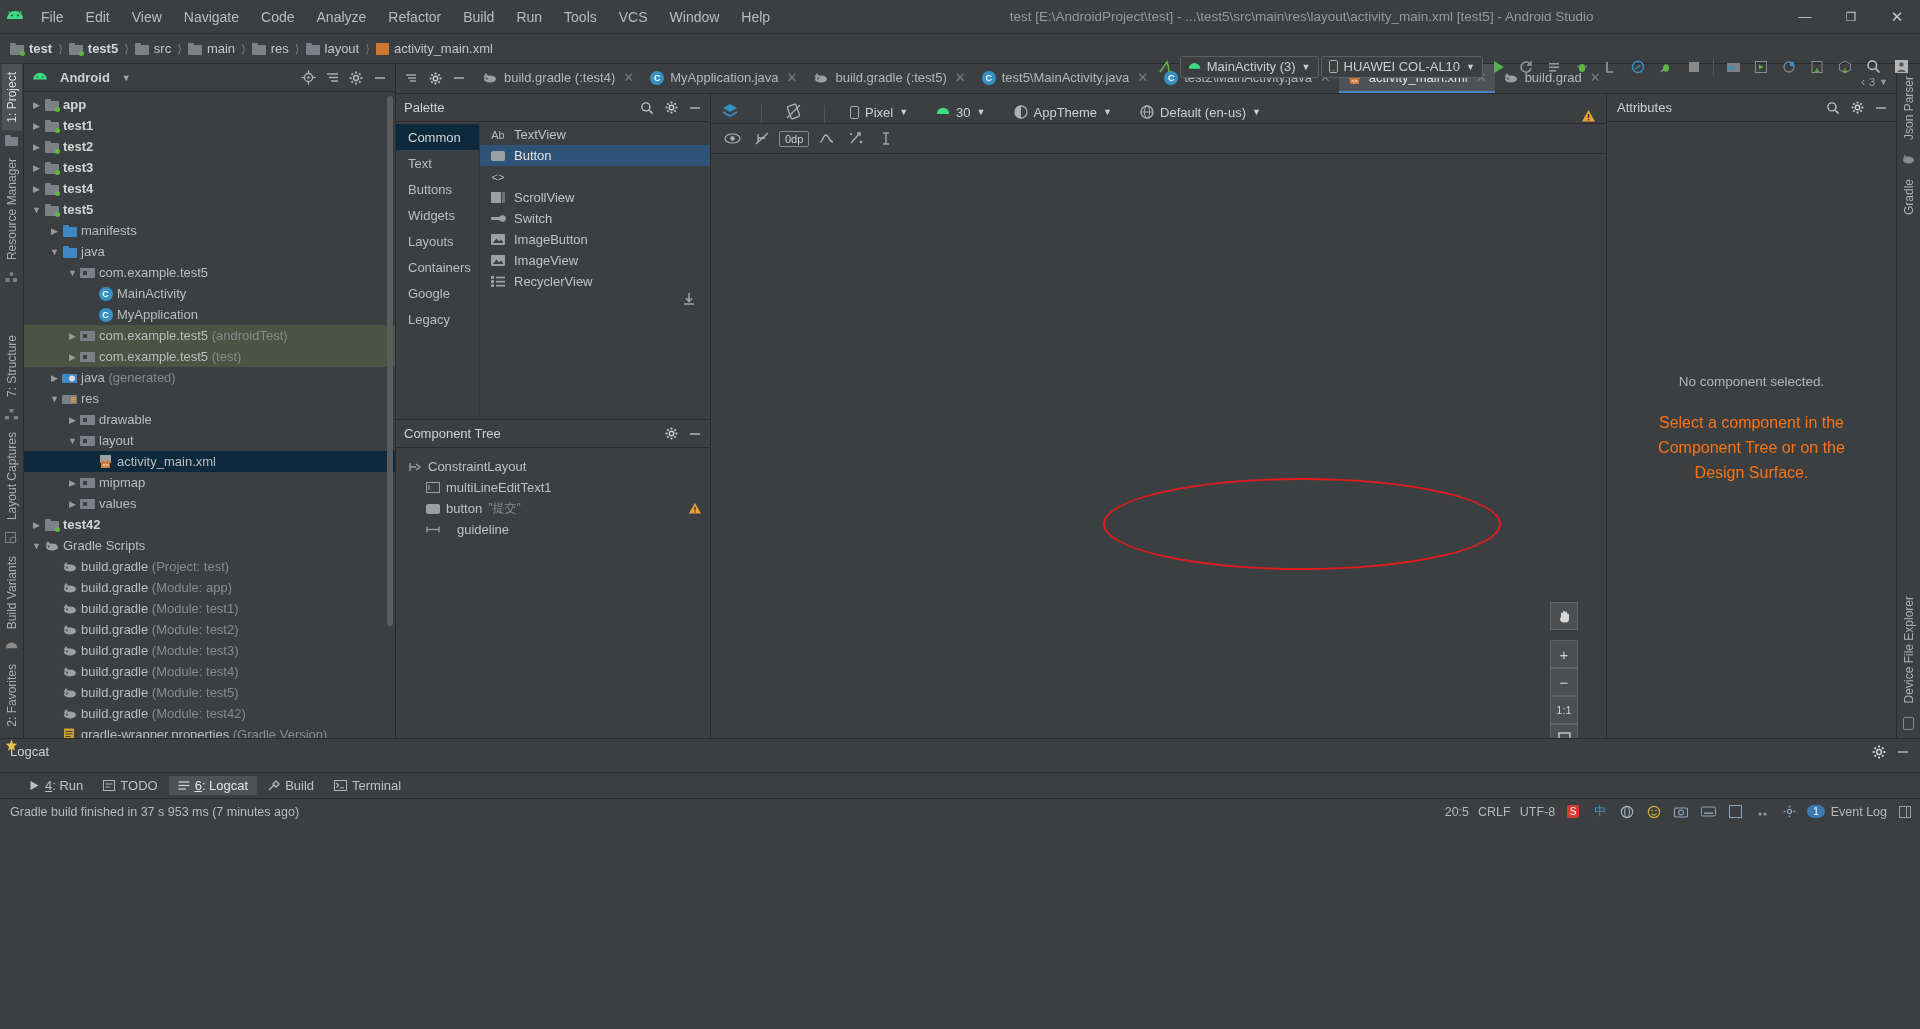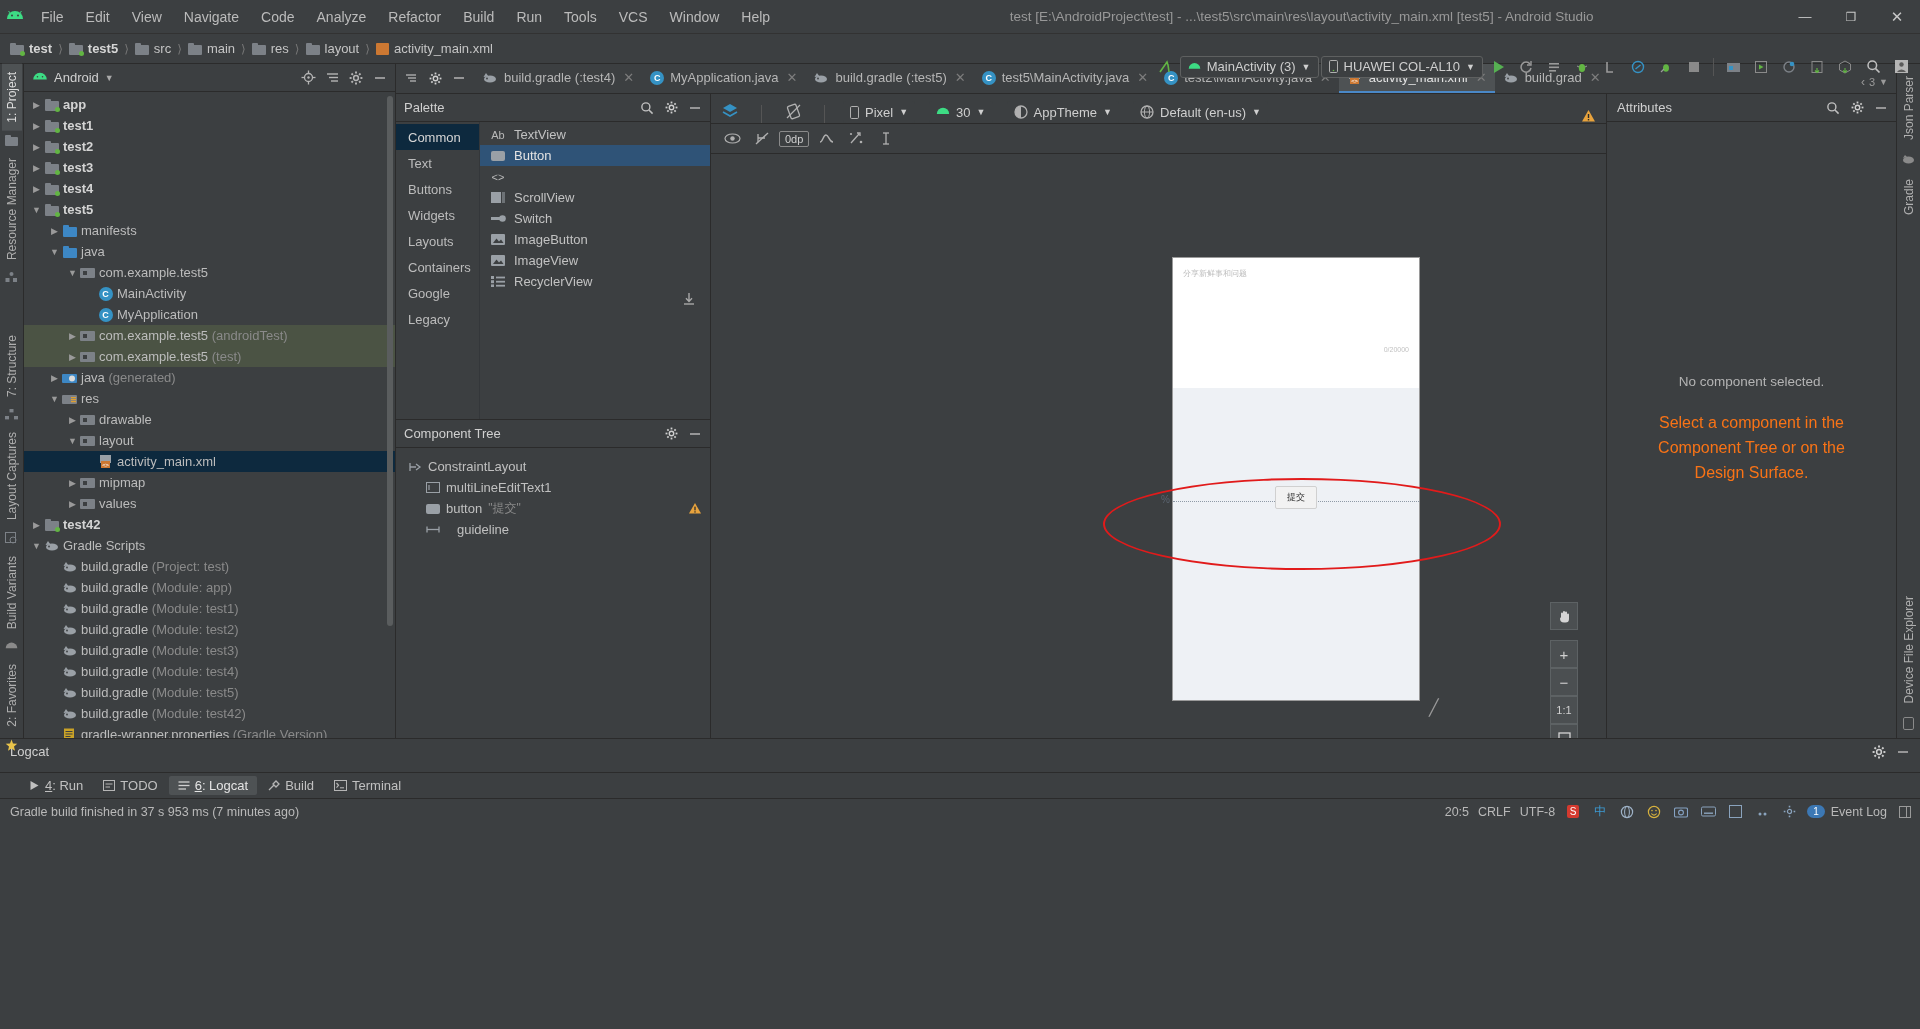--- a/index.html
+++ b/index.html
@@ -79,8 +79,8 @@
   
   .project-panel { width: 372px; flex: 0 0 372px; background: #3c3f41; display: flex; flex-direction: column; border-right: 1px solid #2b2b2b; }
   .panel-head {
-    height: 28px; display: flex; align-items: center; padding: 0 4px 0 8px; gap: 6px;
-    border-bottom: 1px solid #2b2b2b; flex: 0 0 28px;
+    height: 28px; display: flex; align-items: center; padding: 0 4px 0 8px; gap: 12px;
+    border-bottom: 1px solid #2b2b2b; flex: 0 0 28px; font-weight: bold;
   }
   .panel-head .title { font-size: 13px; color: #d0d0d0; }
   .panel-head .acts { margin-left: auto; display: flex; align-items: center; gap: 2px; }

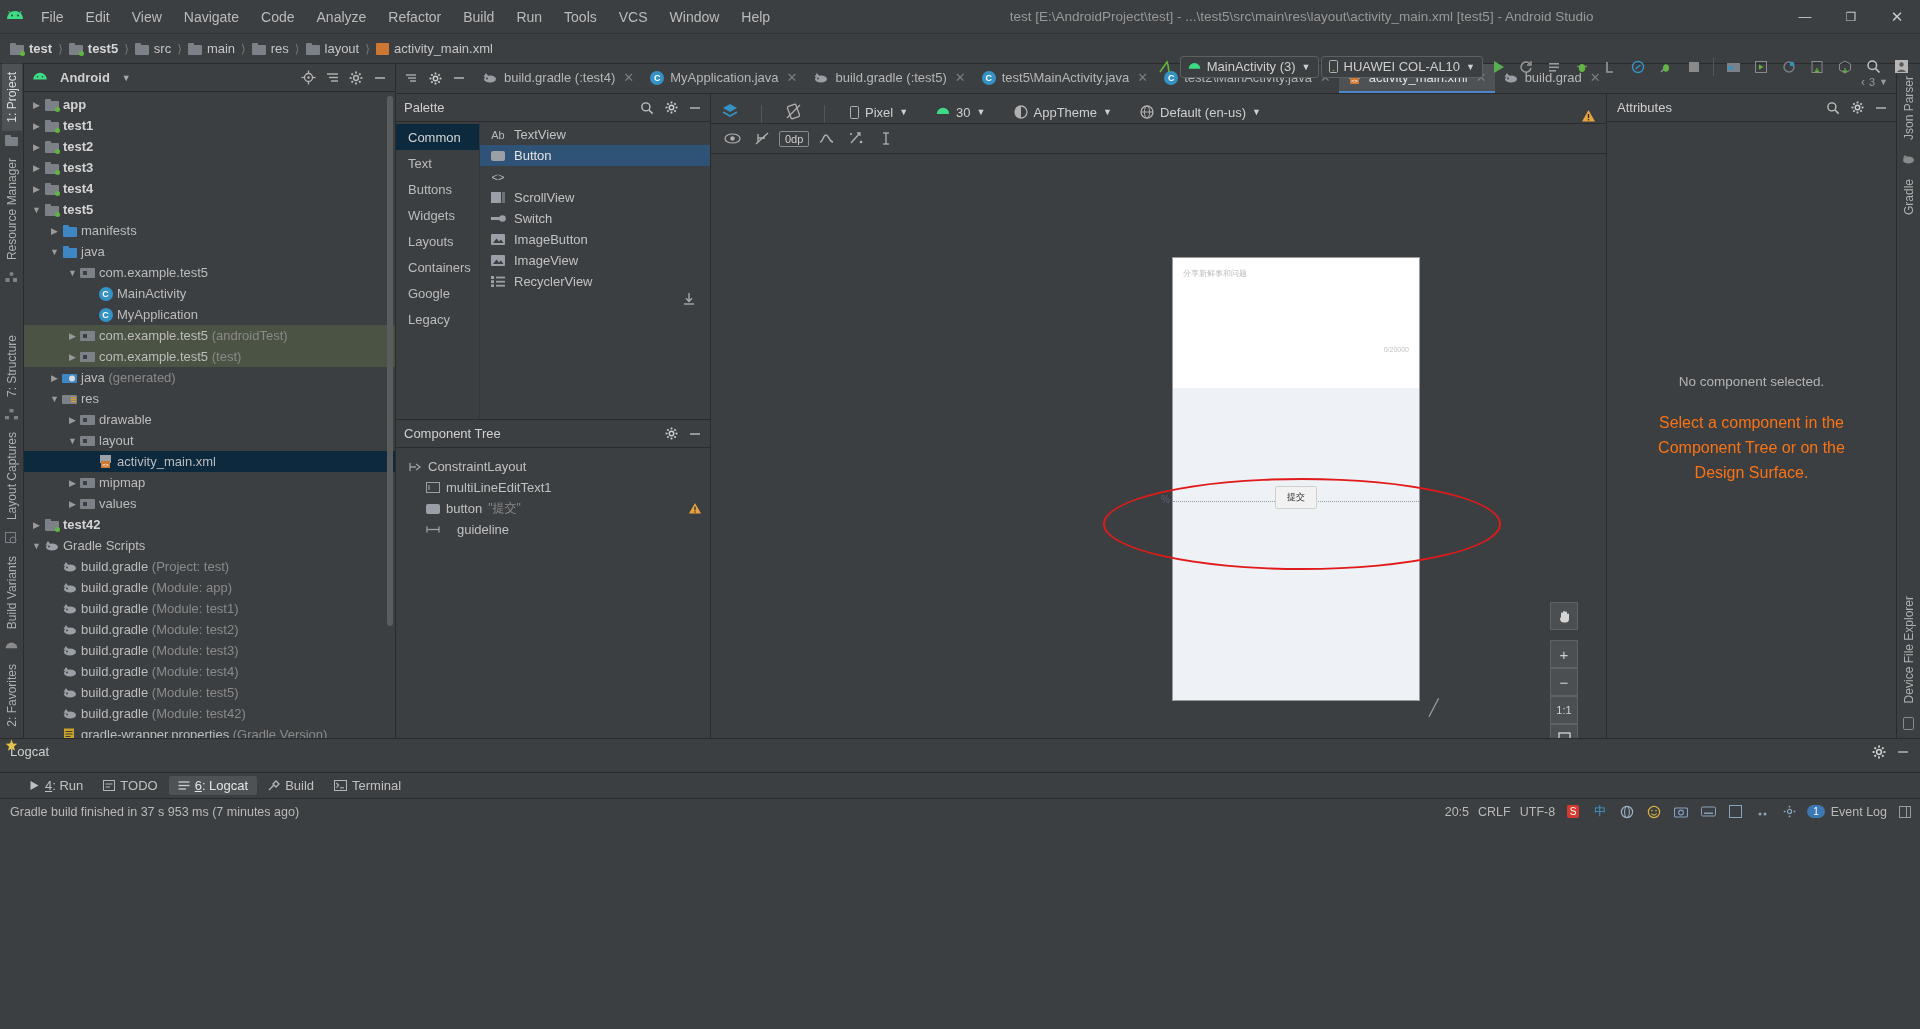--- a/index.html
+++ b/index.html
@@ -1269,18 +1269,6 @@
           </div>
 
           <div class="canvas">
-            <div class="phone">
-              <div class="ph-top">
-                <div class="ph-hint">分享新鲜事和问题</div>
-                <div class="ph-count">0/20000</div>
-              </div>
-              <div class="ph-mid">
-                <div class="guideline"></div>
-                <div class="guide-handle">%</div>
-                <div class="ph-btn">提交</div>
-              </div>
-              <div class="resize-corner">╱</div>
-            </div>
 
             <div class="annot-ellipse"></div>
 

